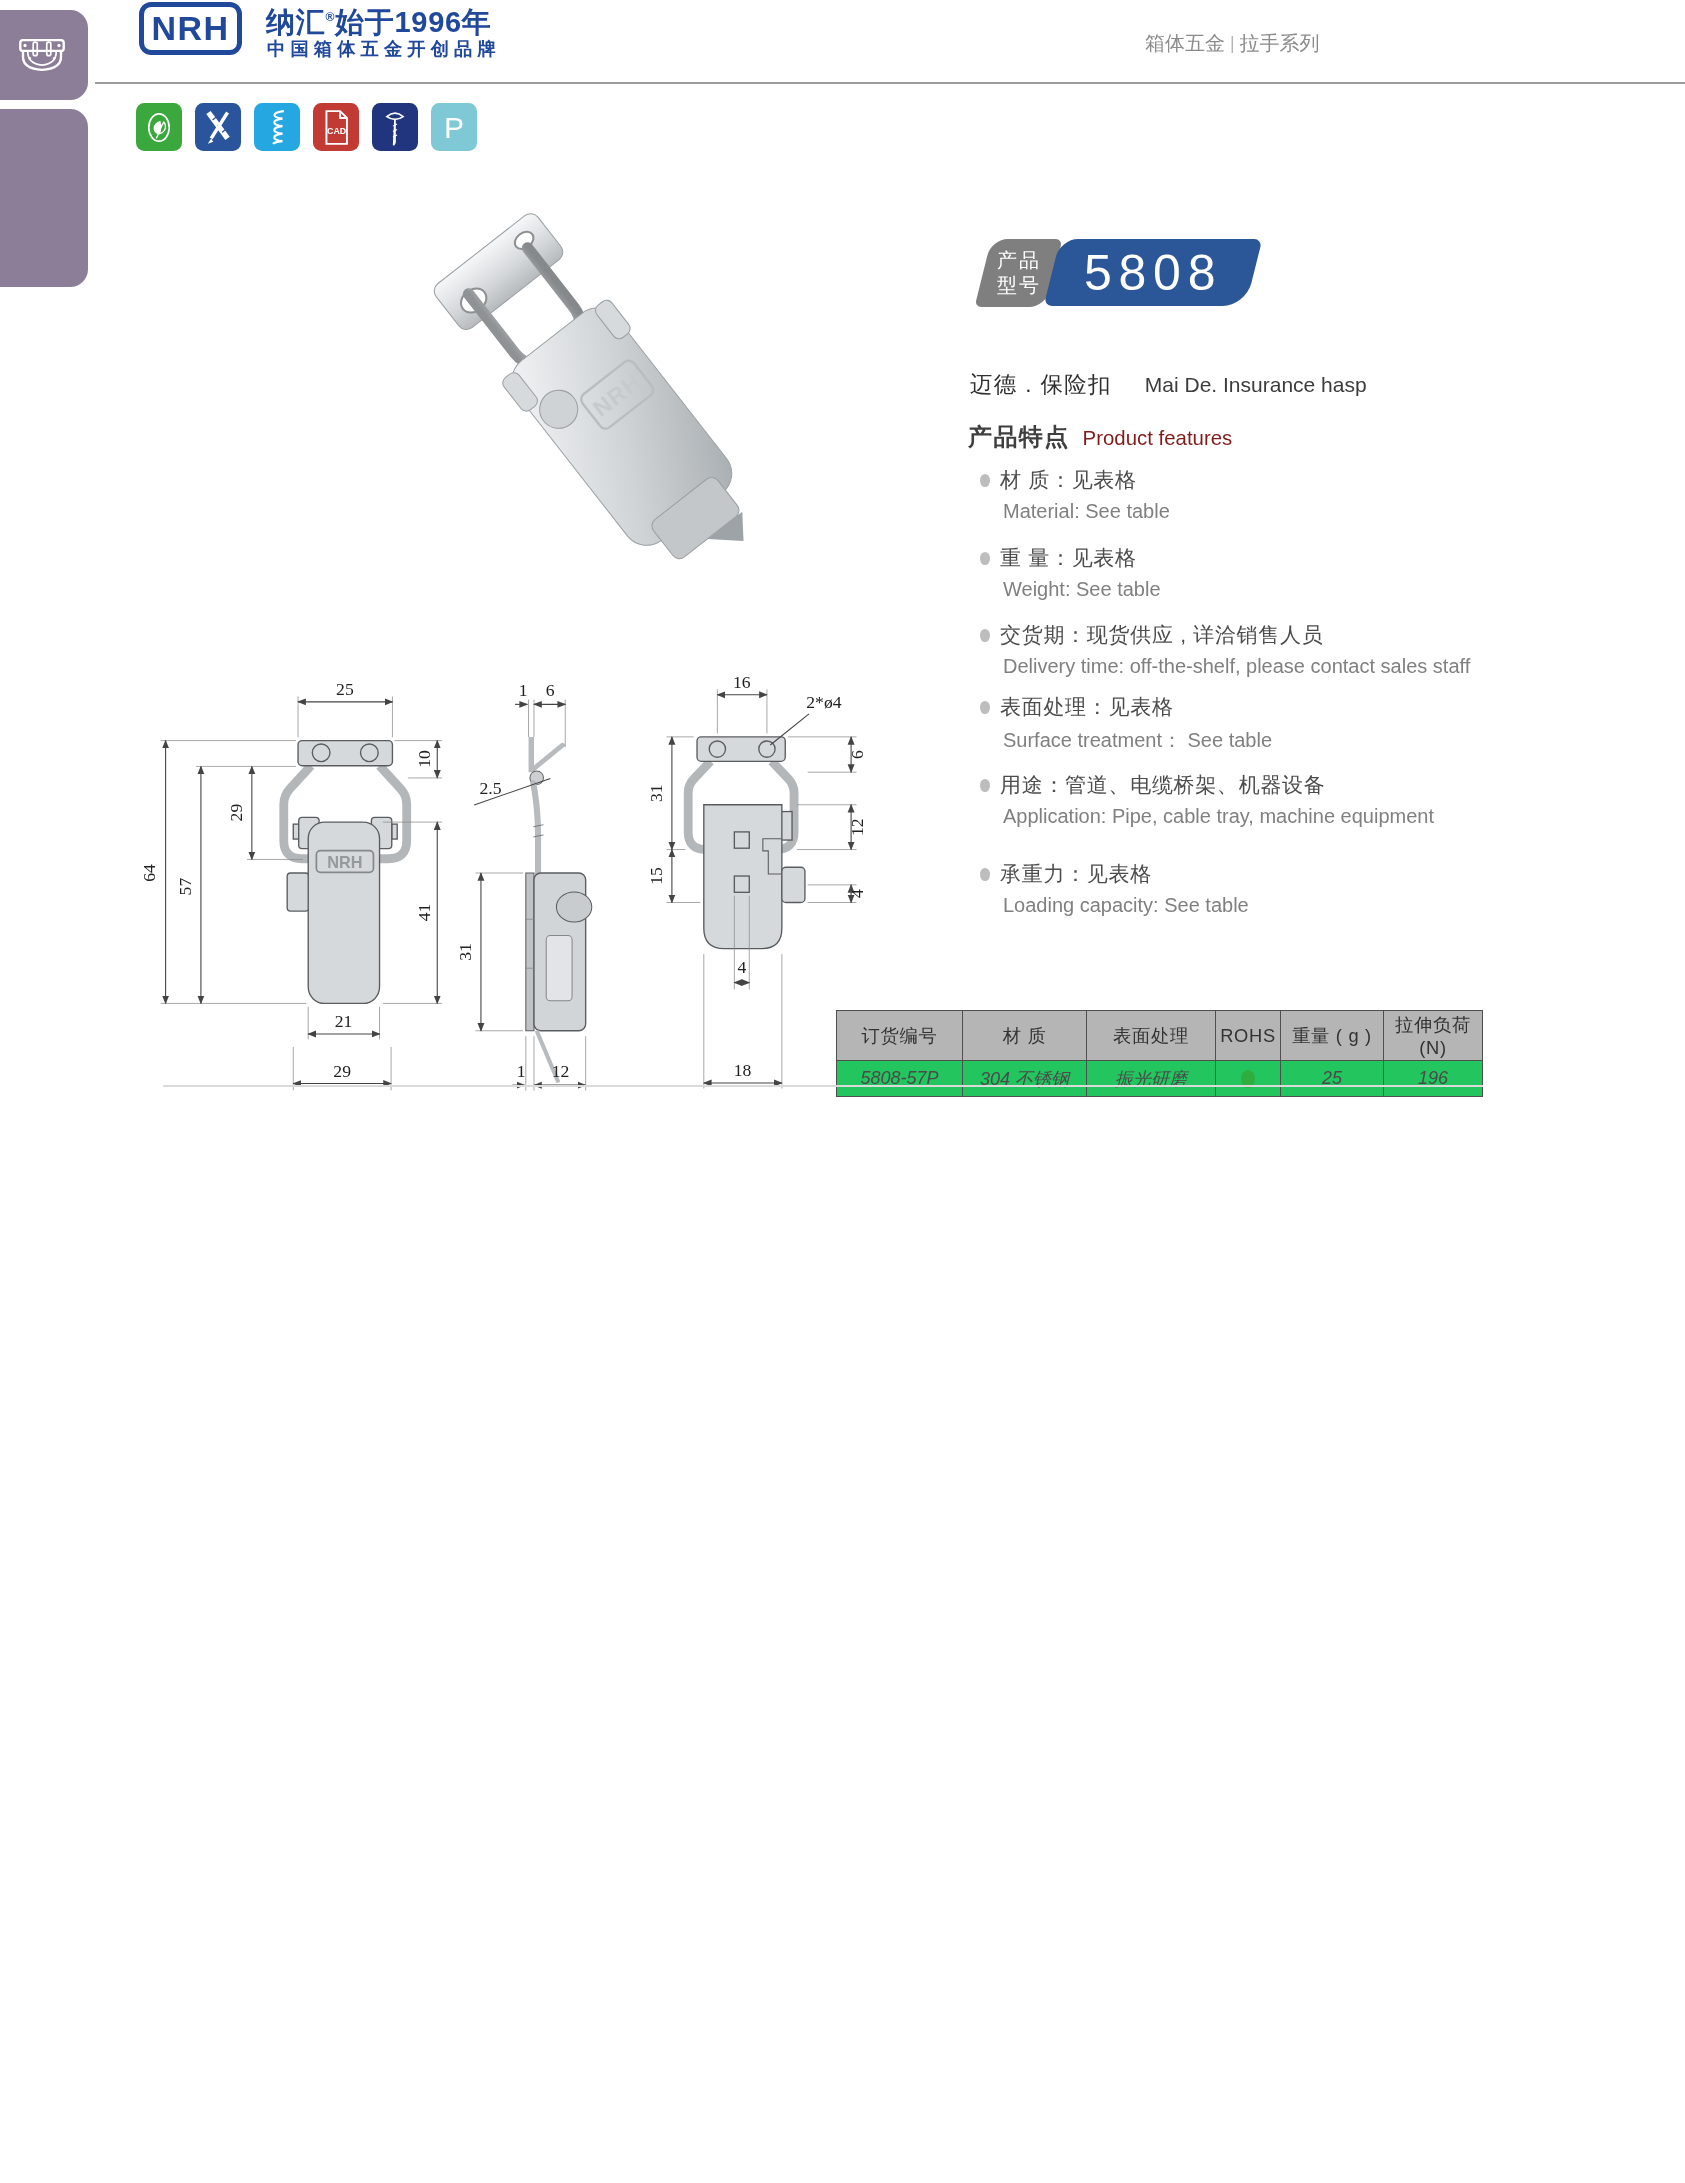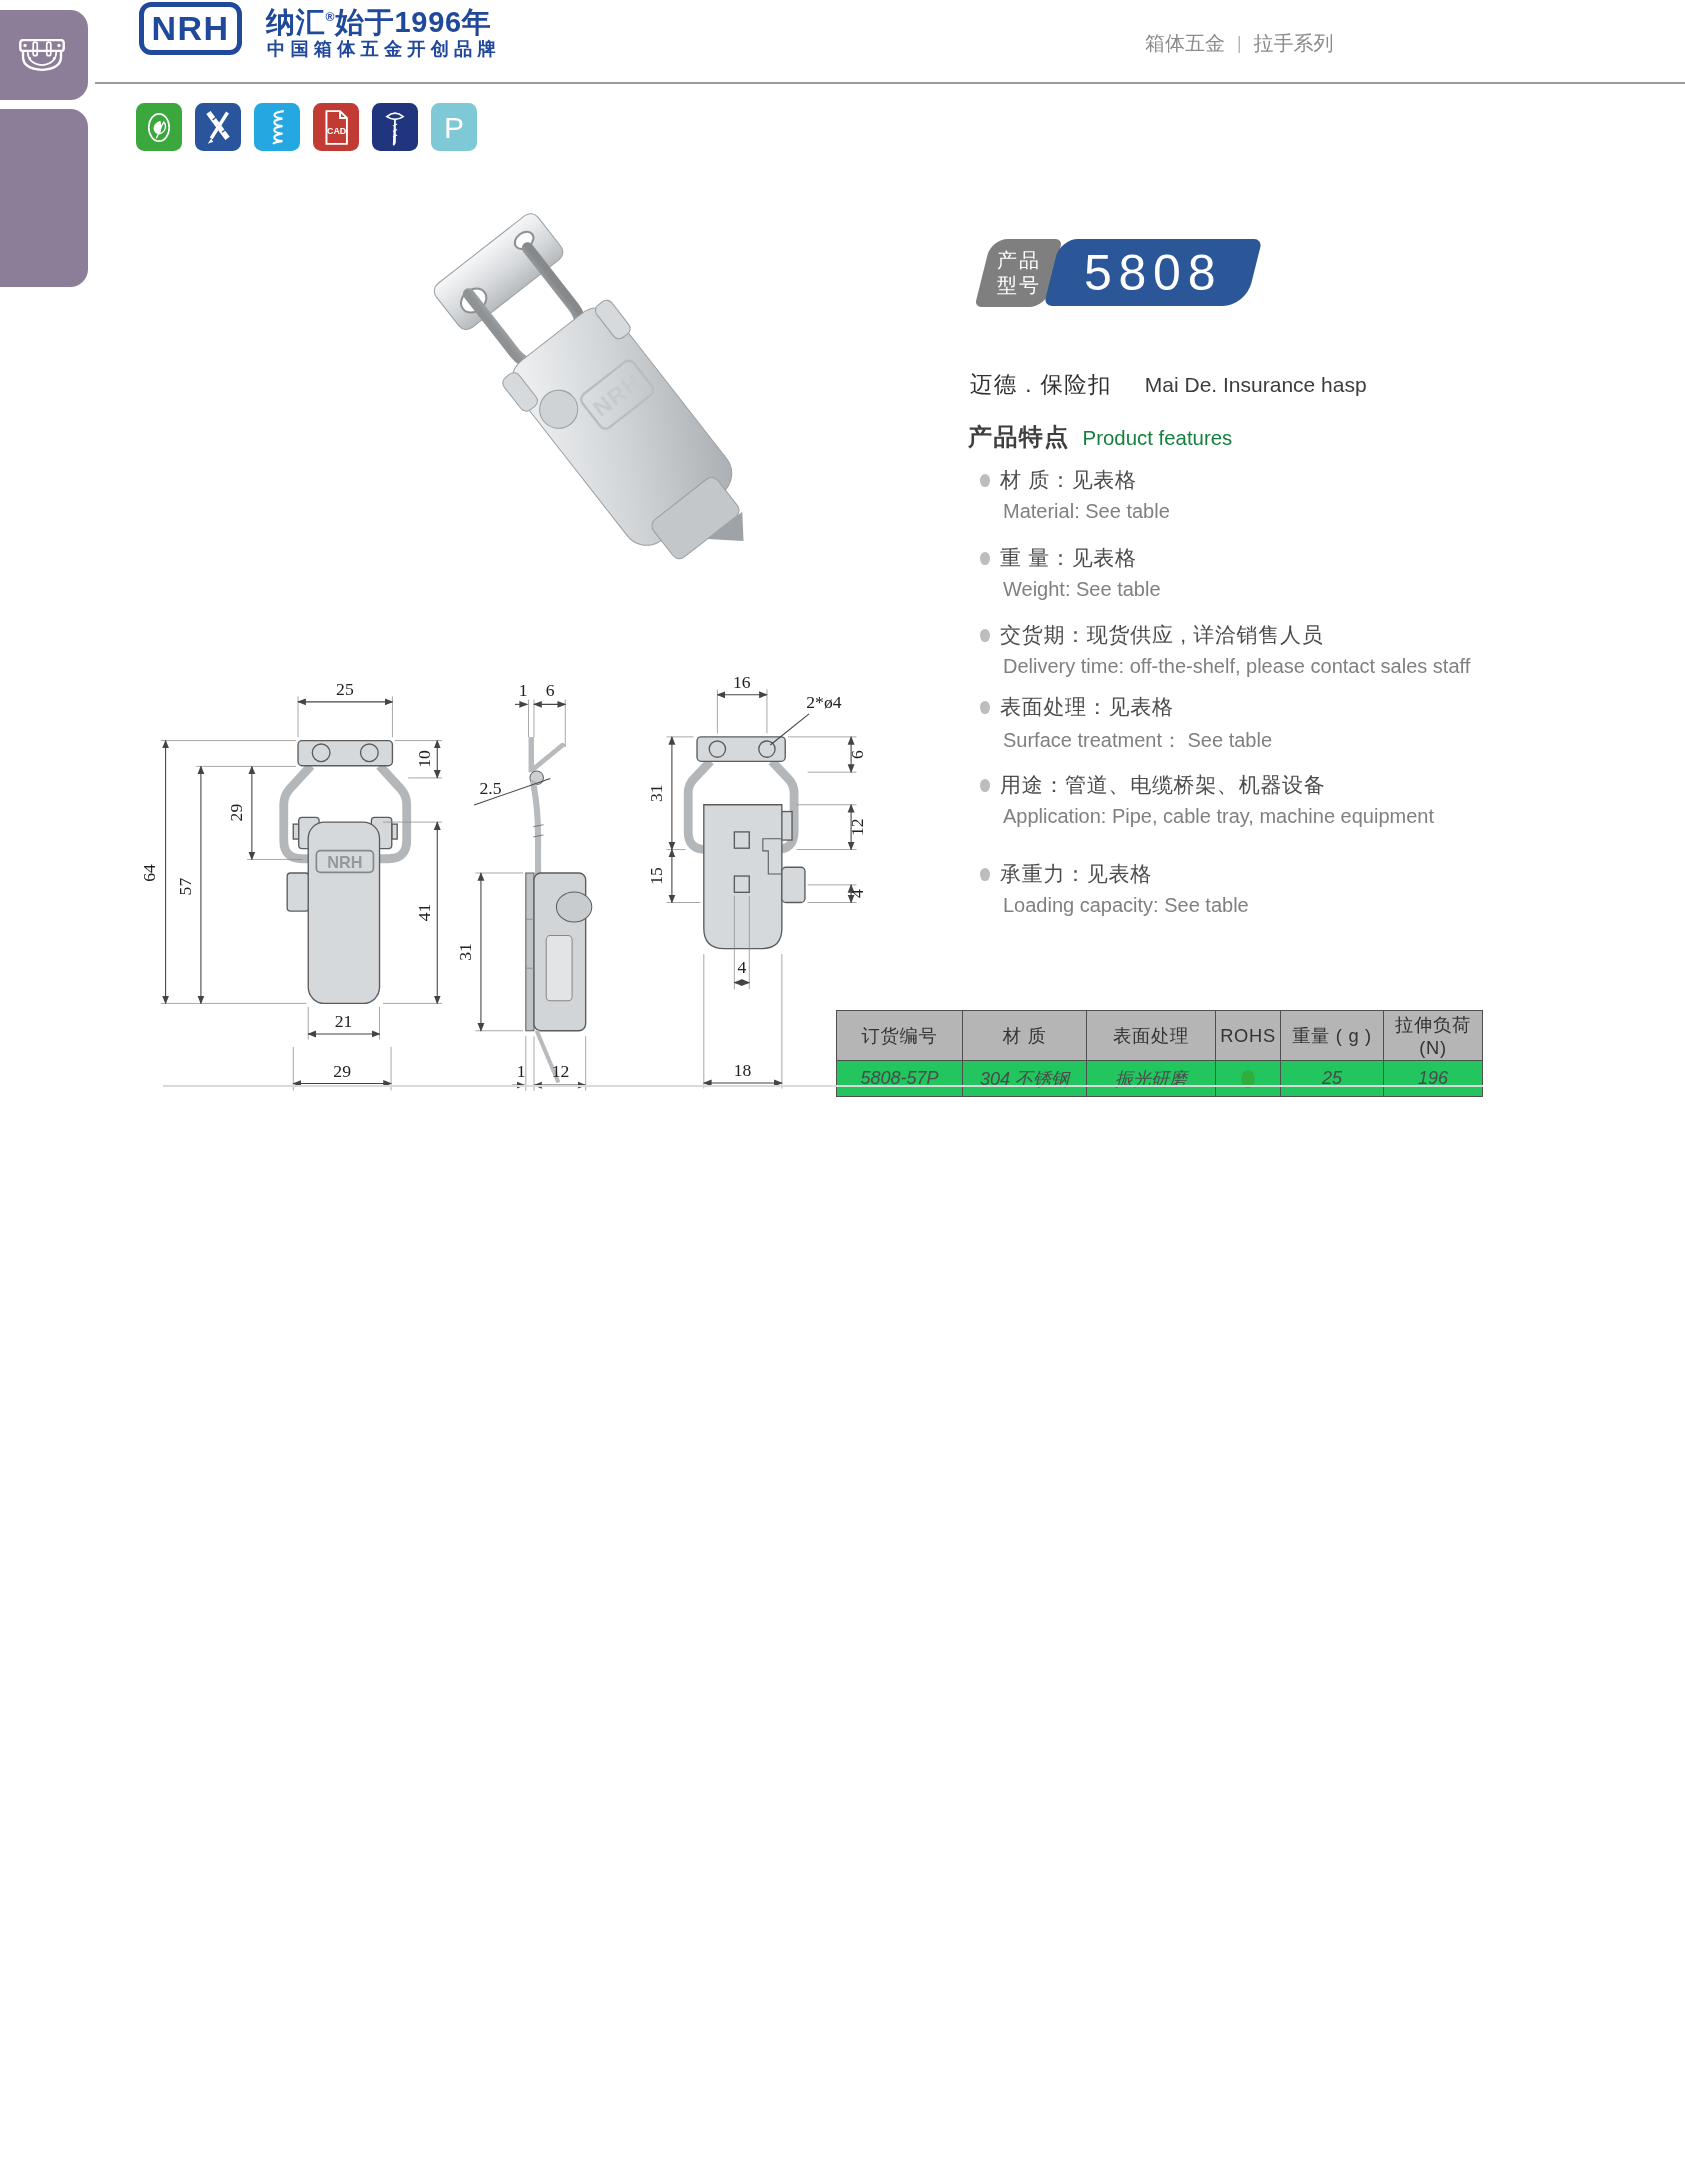--- a/index.html
+++ b/index.html
@@ -14,7 +14,7 @@
   .brand1{left:266px;top:2.7px;font-size:29px;font-weight:700;color:#20489b;letter-spacing:0.7px;}
   .brand1 sup{font-size:12.2px;}
   .brand2{left:267px;top:36px;font-size:18.3px;font-weight:700;color:#20489b;letter-spacing:5.1px;}
-  .crumb{left:1145px;top:30px;font-size:20px;color:#8b8b8b;display:flex;gap:12px;align-items:center;}
+  .crumb{left:1145px;top:30px;font-size:20px;color:#8b8b8b;display:flex;gap:5px;align-items:center;}
   .crumb .sep{color:#b5b5b5;font-size:17.7px;}
   .hline{left:95px;top:82px;width:1590px;height:2px;background:#9c9c9c;}
   

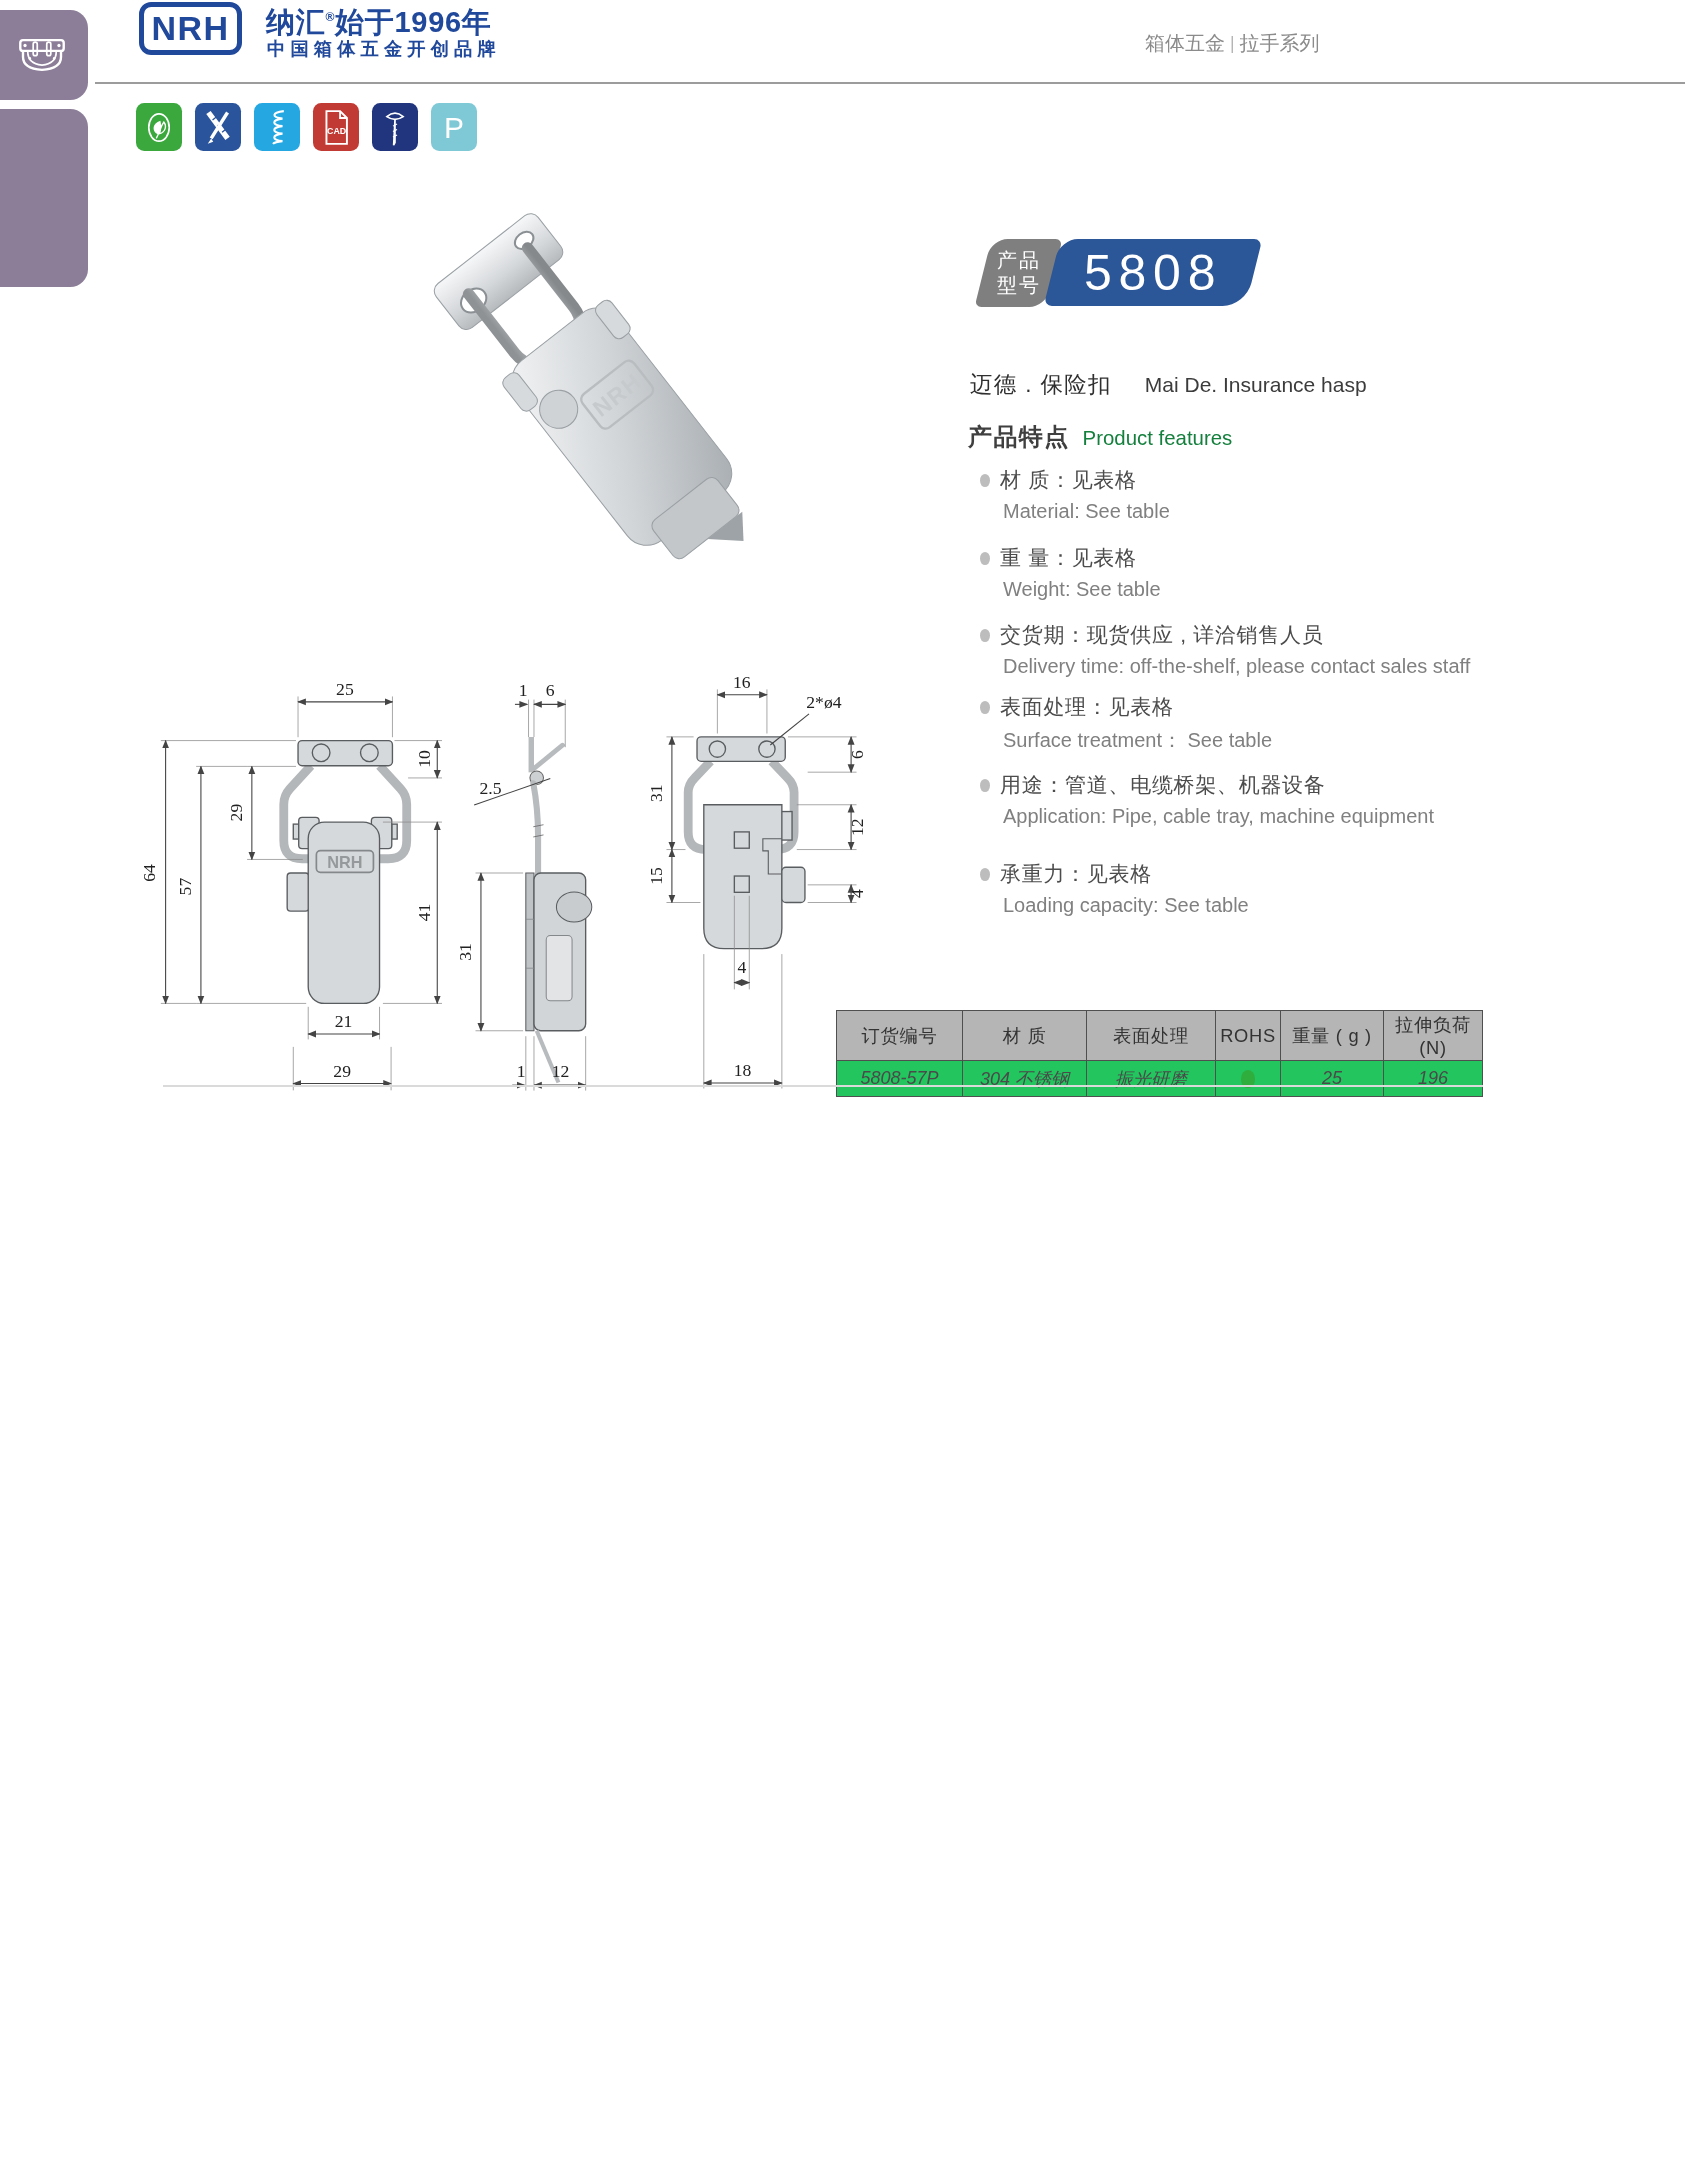--- a/index.html
+++ b/index.html
@@ -33,7 +33,7 @@
   
   .feat-title{left:968px;top:421px;display:flex;align-items:baseline;gap:13px;}
   .feat-title .cn{font-size:24px;font-weight:700;color:#3f3f3f;letter-spacing:1.4px;}
-  .feat-title .en{font-size:20.4px;color:#15803d;}
+  .feat-title .en{font-size:20.4px;color:#7f1d1d;}
   .fdot{width:10.2px;height:13px;border-radius:50%;background:#bdbdbd;left:980px;}
   .fcn{left:1000px;font-size:21px;color:#4c4c4c;letter-spacing:0.7px;}
   .fen{left:1003px;font-size:20px;color:#808080;}

